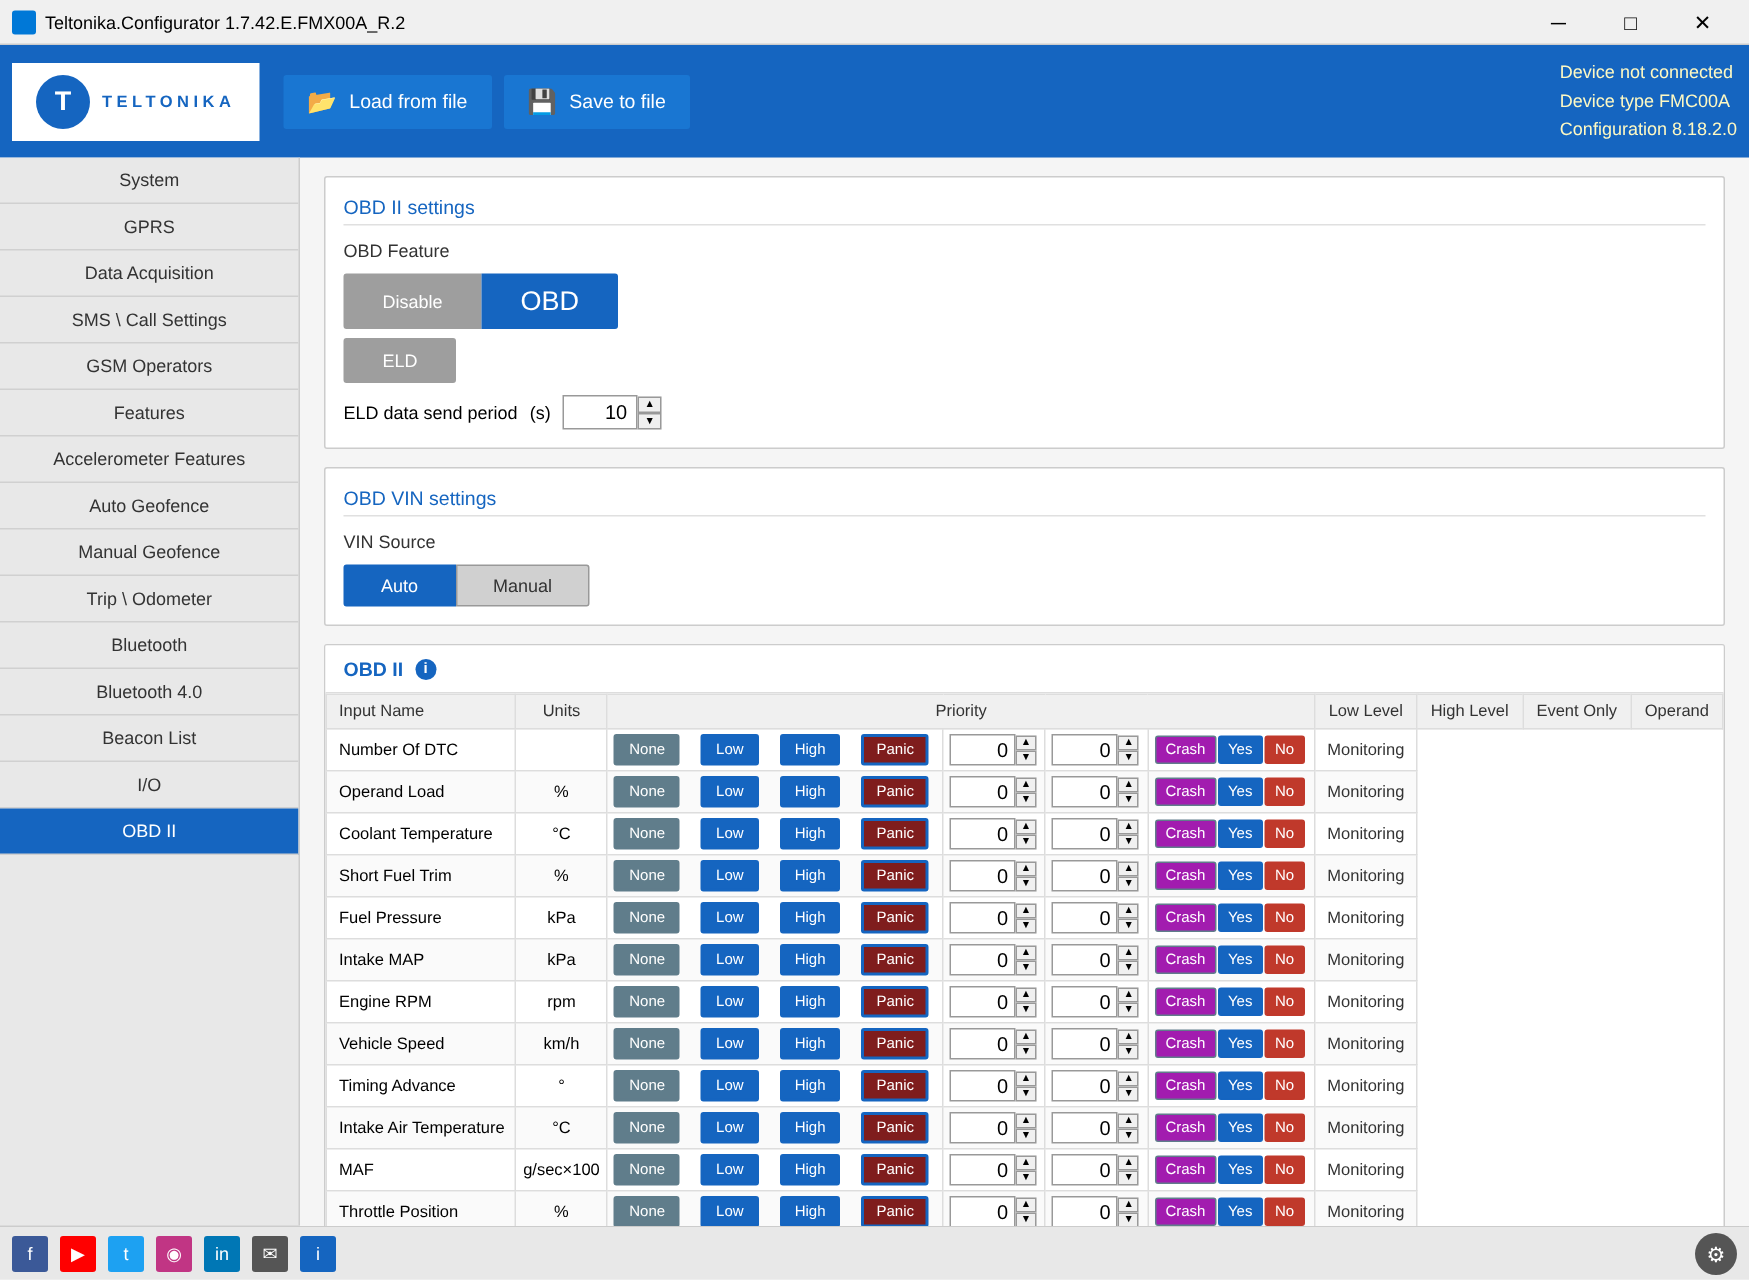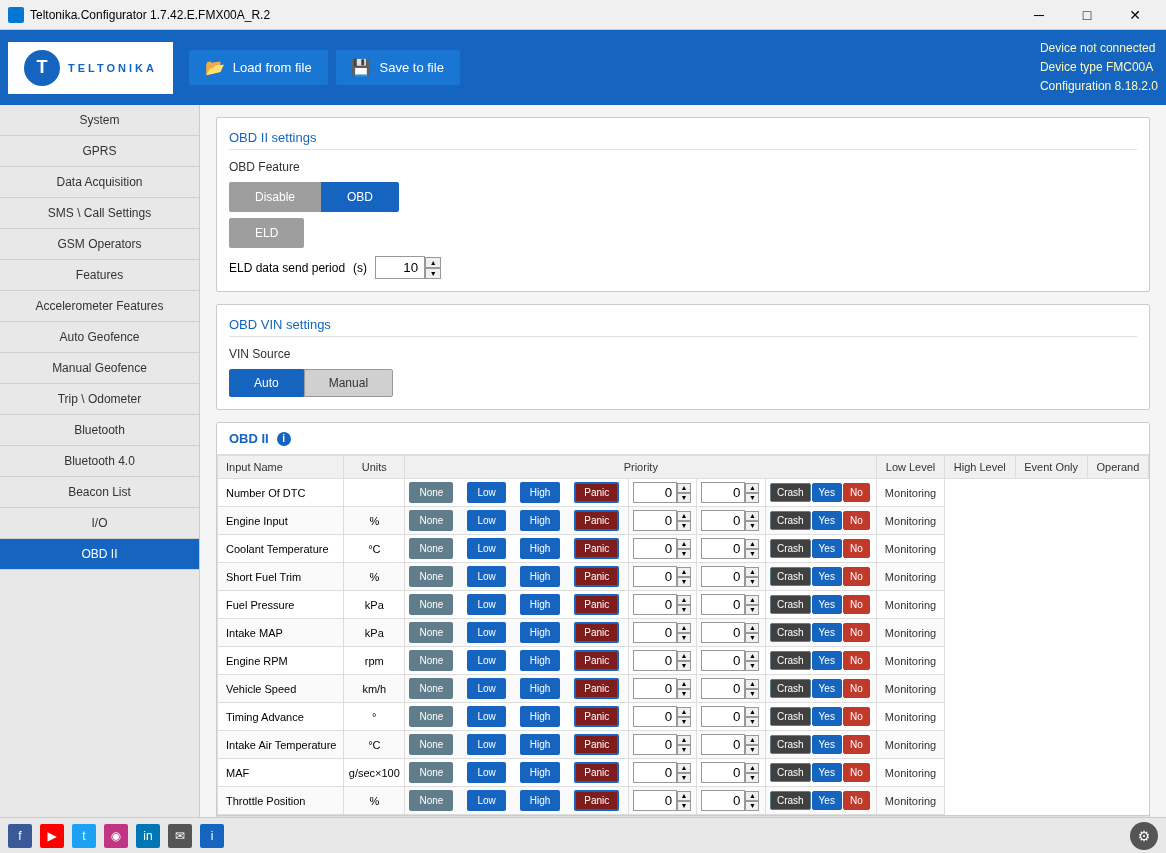--- a/index.html
+++ b/index.html
@@ -159,7 +159,7 @@
       <div class="feature-label">OBD Feature</div>
       <div style="display:flex;gap:0;margin-bottom:6px;">
         <button class="p-btn" style="background:#9e9e9e;color:white;border-color:#9e9e9e;padding:6px 24px;font-size:12px;border-radius:2px 0 0 2px;">Disable</button>
-        <button class="p-btn" style="background:#1565c0;color:white;border-color:#1565c0;padding:6px 24px;font-size:12px;border-radius:0 2px 2px 0;">OBD</button>
+        <button class="p-btn" style="background:#1565c0;color:white;border-color:#1565c0;padding:6px 24px;font-size:18px;border-radius:0 2px 2px 0;">OBD</button>
       </div>
       <div>
         <button class="p-btn" style="background:#9e9e9e;color:white;border-color:#9e9e9e;padding:6px 24px;font-size:12px;border-radius:2px;">ELD</button>

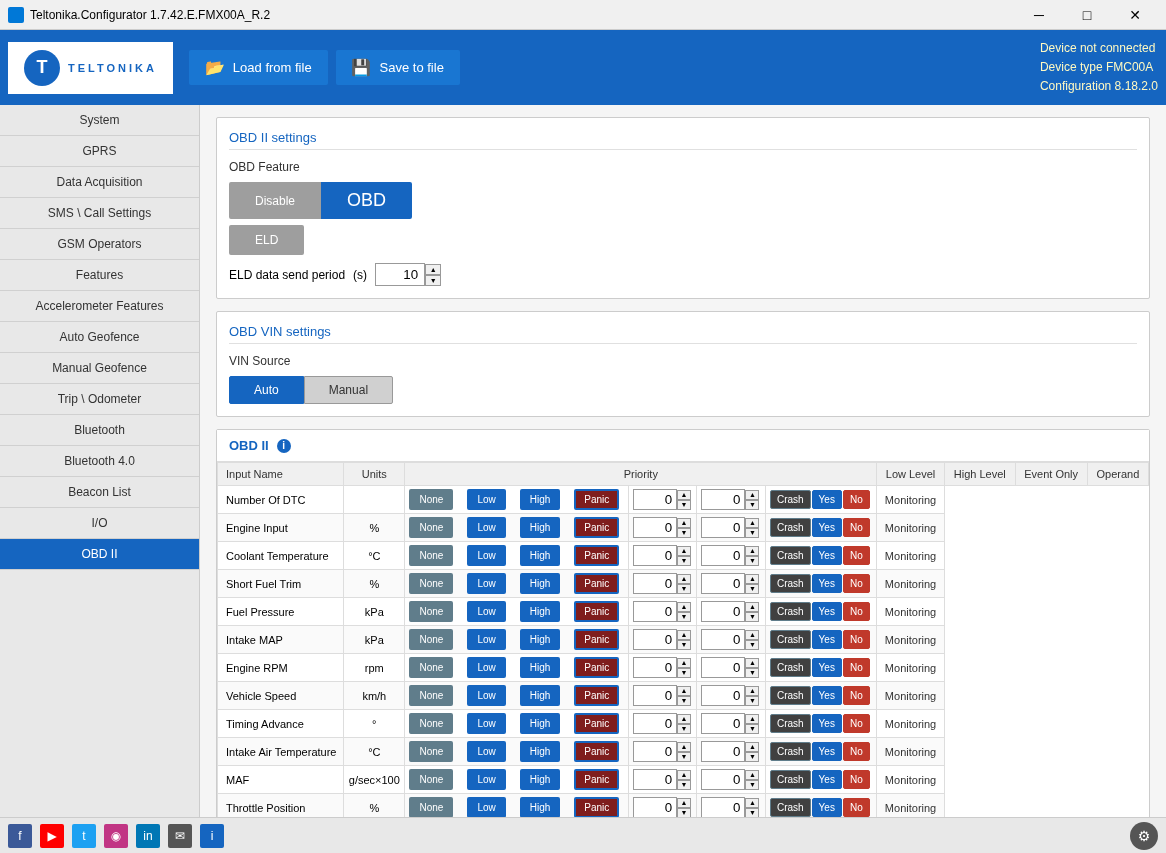--- a/index.html
+++ b/index.html
@@ -70,7 +70,7 @@
     
     .event-group { display: flex; gap: 1px; }
     .e-btn { padding: 3px 6px; border: 1px solid #888; cursor: pointer; font-size: 10px; border-radius: 2px; }
-    .e-btn.crash { background: #404040; color: white; border-color: #607d8b; }
+    .e-btn.crash { background: #a21caf; color: white; border-color: #607d8b; }
     .e-btn.yes { background: #1565c0; color: white; border-color: #1565c0; }
     .e-btn.no { background: #c0392b; color: white; border-color: #c0392b; }
 

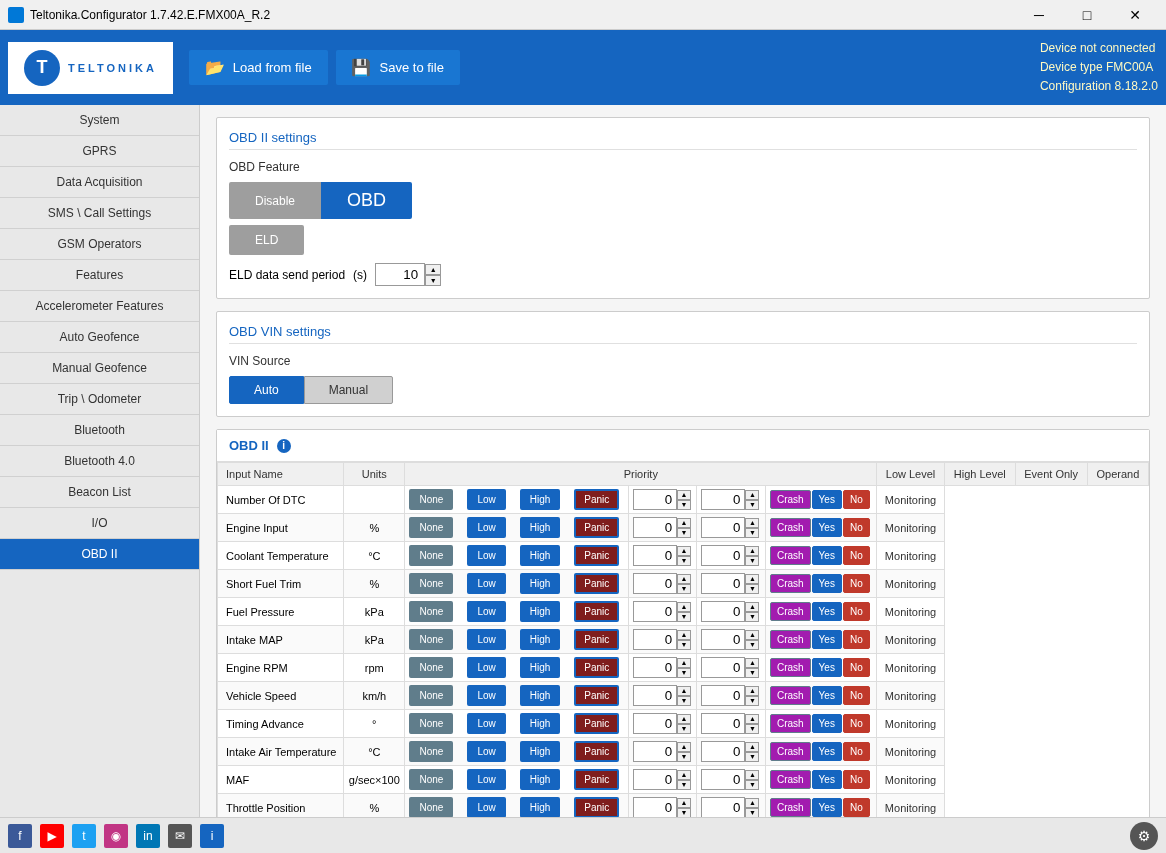--- a/index.html
+++ b/index.html
@@ -244,7 +244,7 @@
       <td class="operand-text">Monitoring</td>
     </tr>
               <tr>
-      <td class="input-name">Engine Input</td>
+      <td class="input-name">Operand Load</td>
       <td>%</td>
       <td>
         <div class="priority-group">

